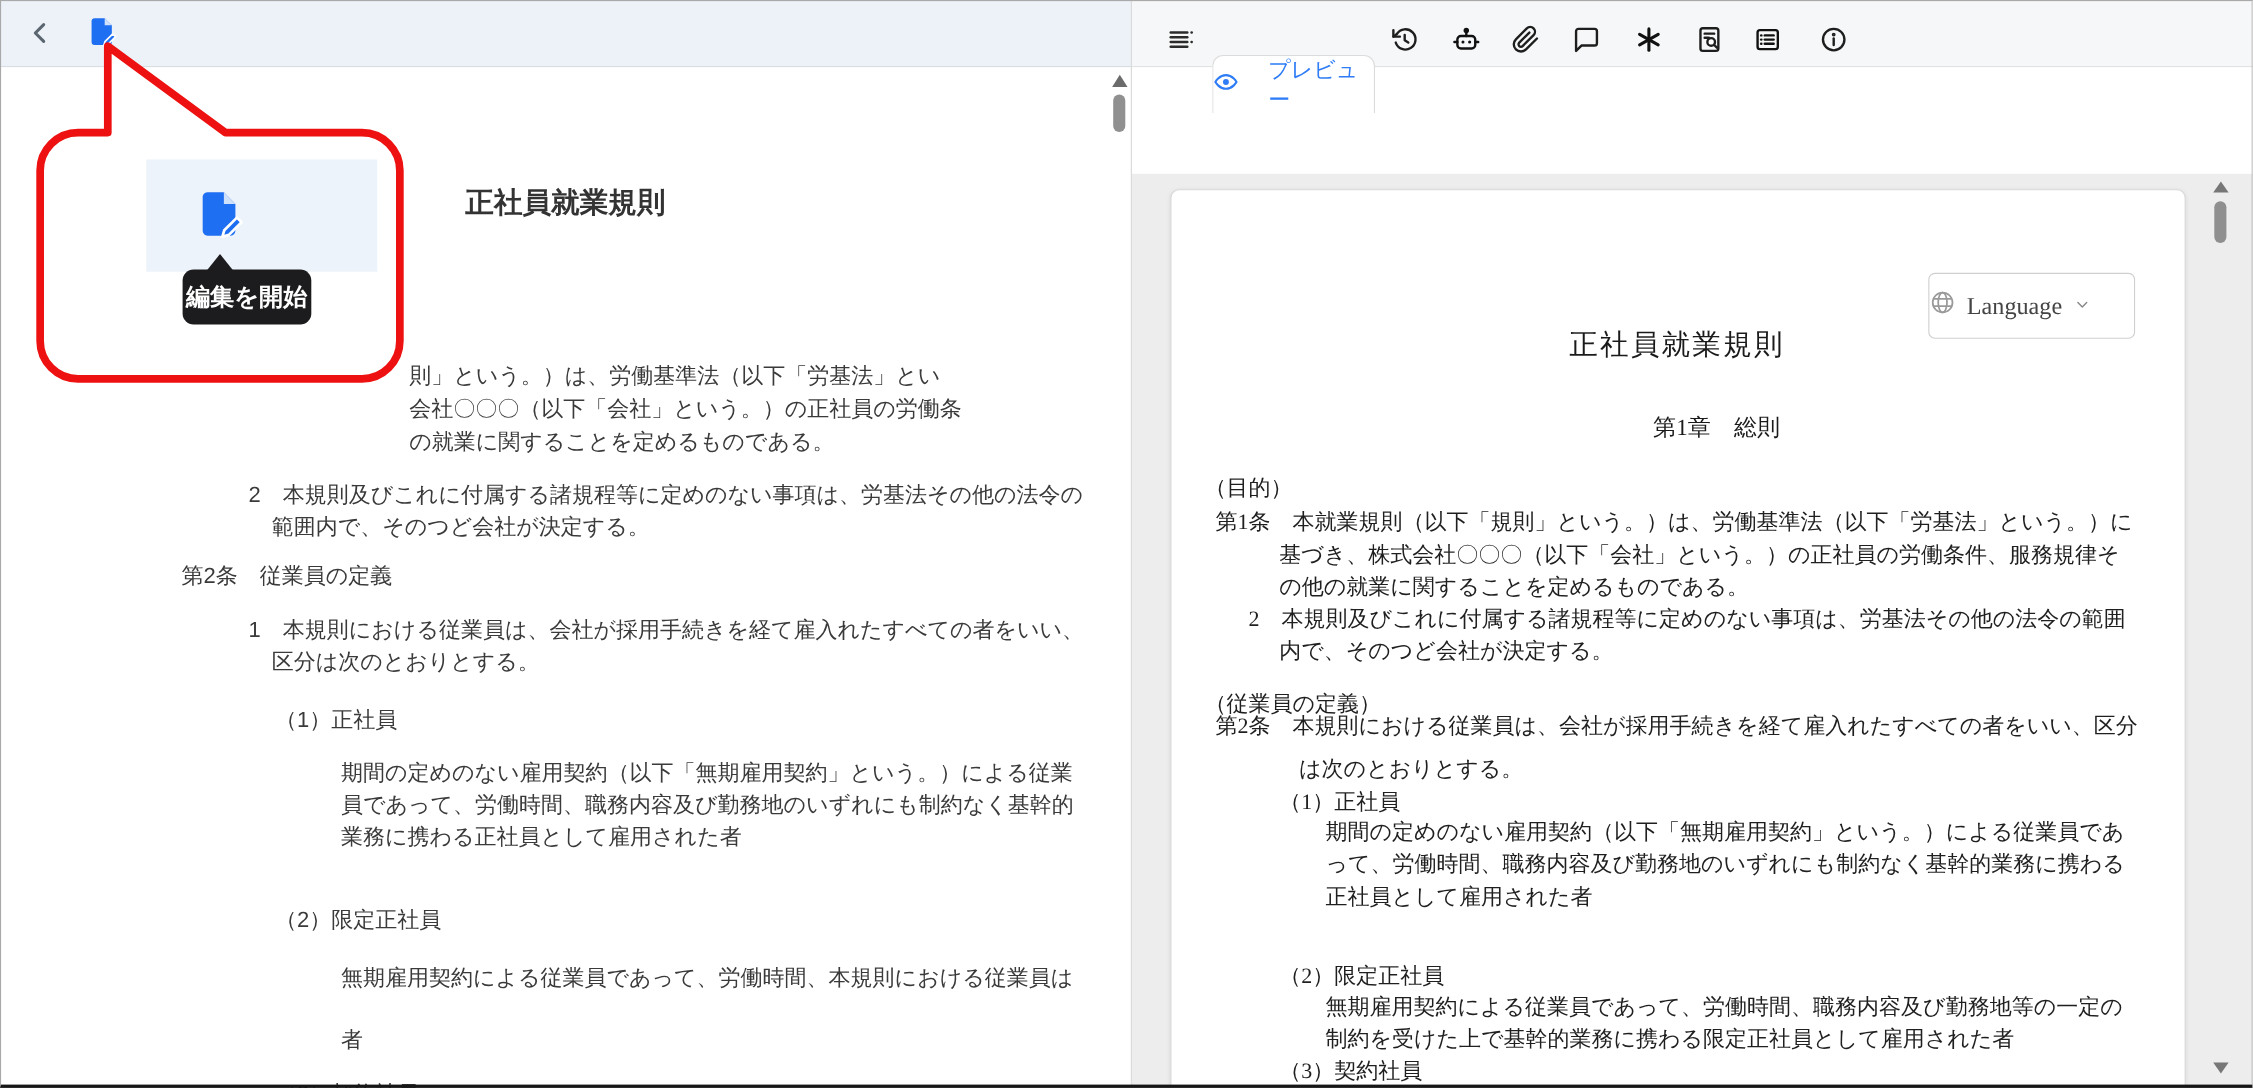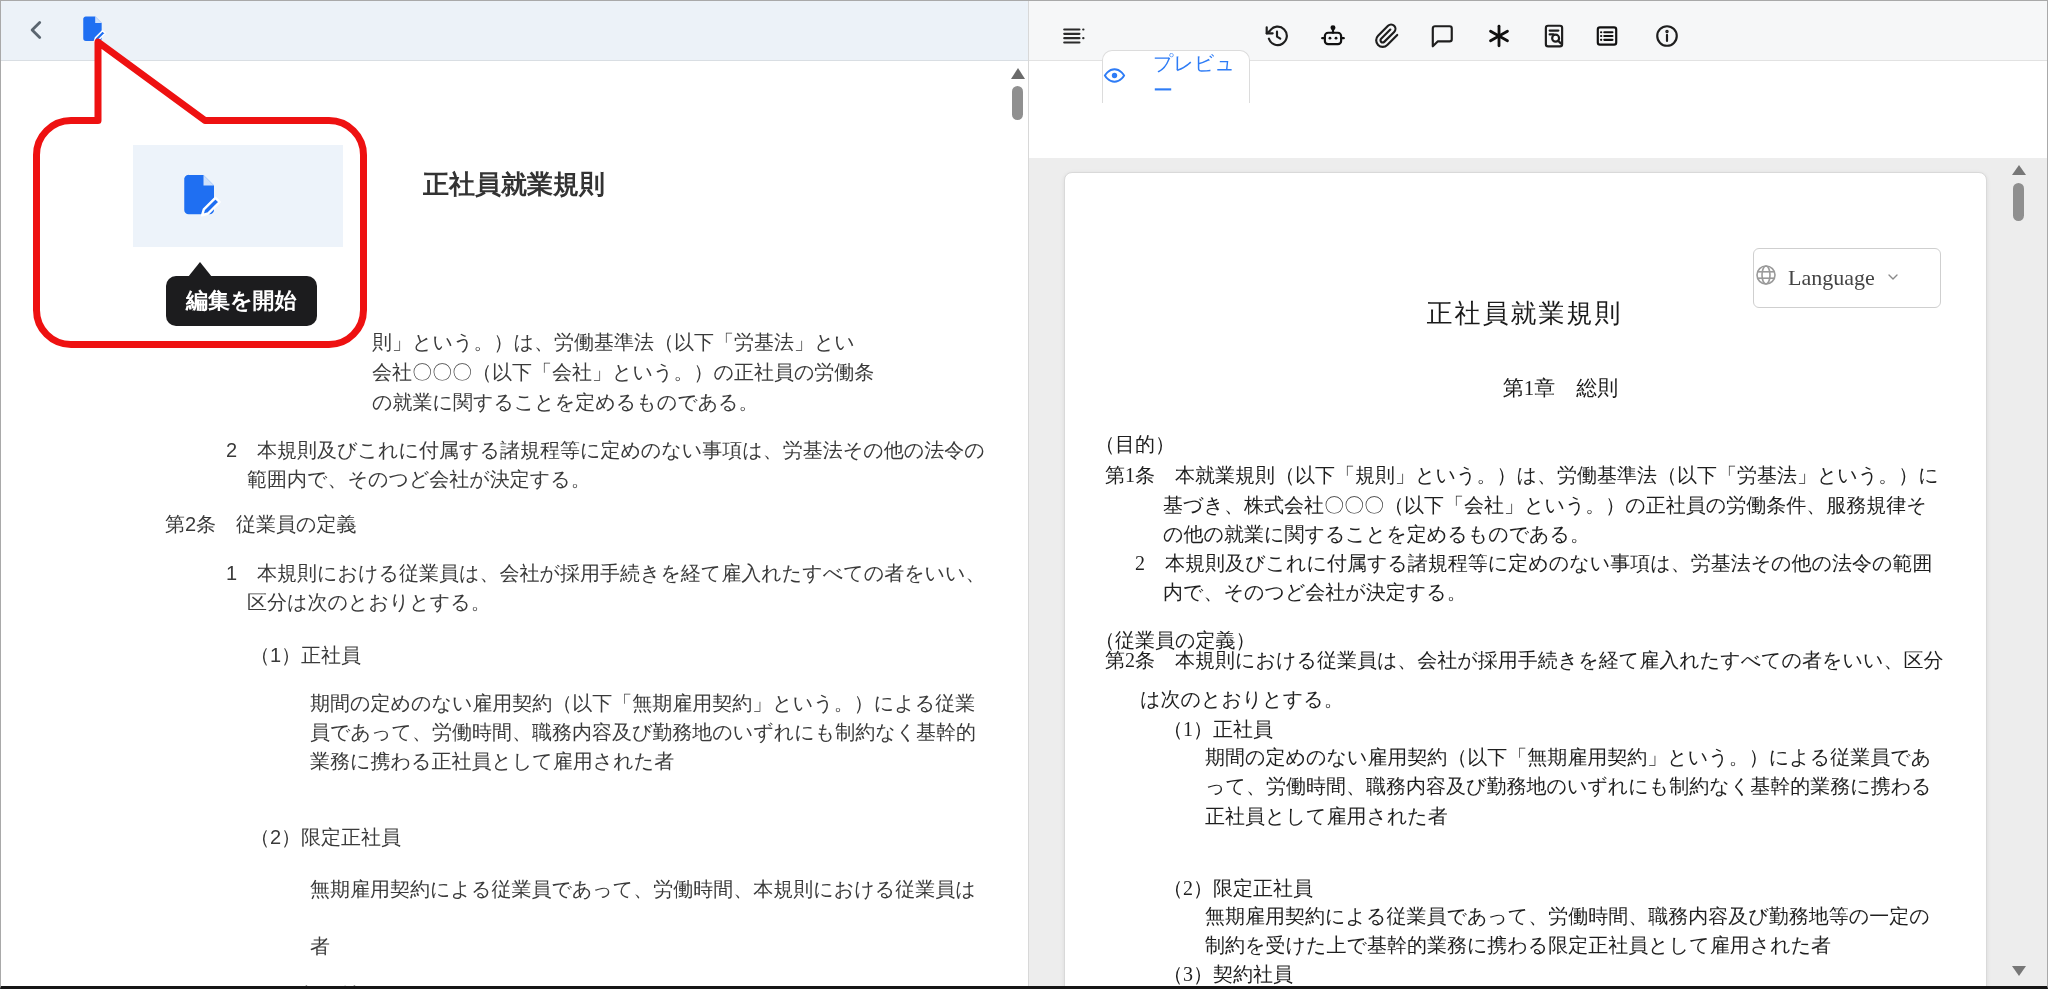--- a/index.html
+++ b/index.html
@@ -30,7 +30,7 @@
   .zoom-panel{position:absolute;left:133px;top:145px;width:210px;height:102px;background:#edf3fa;z-index:6;}
   .zoom-icon{position:absolute;left:46px;top:26px;width:42px;height:48px;overflow:visible;}
   .tooltip{position:absolute;left:166px;top:245px;background:#1c1c1e;color:#fff;font-weight:bold;
-           font-size:22px;padding:10px 20px;border-radius:10px;z-index:7;white-space:nowrap;margin-top:31px;}
+           font-size:22px;padding:10px 3px;border-radius:10px;z-index:7;white-space:nowrap;}
   .tooltip:before{content:"";position:absolute;top:-14px;left:22px;width:0;height:0;
            border-left:12px solid transparent;border-right:12px solid transparent;
            border-bottom:15px solid #1c1c1e;}

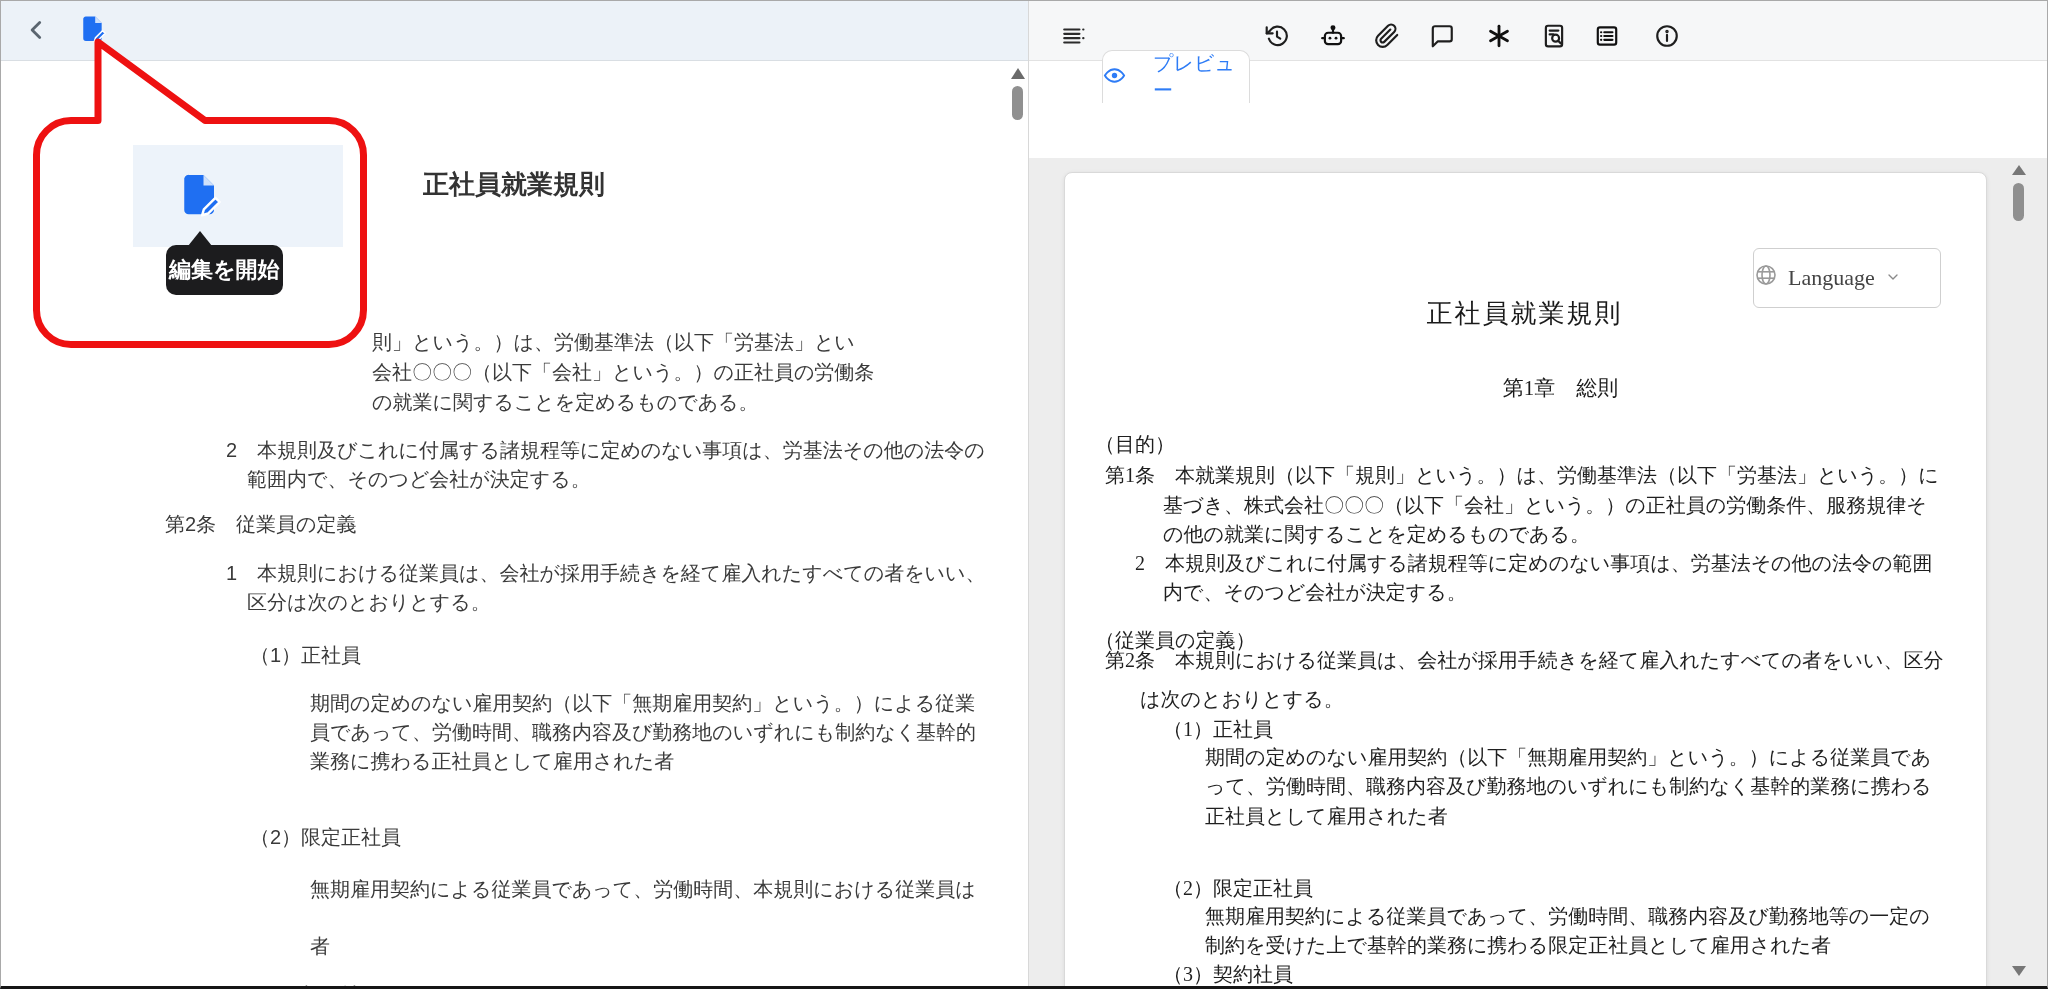--- a/index.html
+++ b/index.html
@@ -265,7 +265,7 @@
   <div class="rl" style="left:1163px;top:580px">内で、そのつど会社が決定する。</div>
   <div class="rl" style="left:1095px;top:628px">（従業員の定義）</div>
   <div class="rl" style="left:1105px;top:648px">第2条　本規則における従業員は、会社が採用手続きを経て雇入れたすべての者をいい、区分</div>
-  <div class="rl" style="left:1140px;top:687px">は次のとおりとする。</div>
+  <div class="rl" style="left:1181px;top:687px">は次のとおりとする。</div>
   <div class="rl" style="left:1163px;top:717px">（1）正社員</div>
   <div class="rl" style="left:1205px;top:745px">期間の定めのない雇用契約（以下「無期雇用契約」という。）による従業員であ</div>
   <div class="rl" style="left:1205px;top:774px">って、労働時間、職務内容及び勤務地のいずれにも制約なく基幹的業務に携わる</div>

